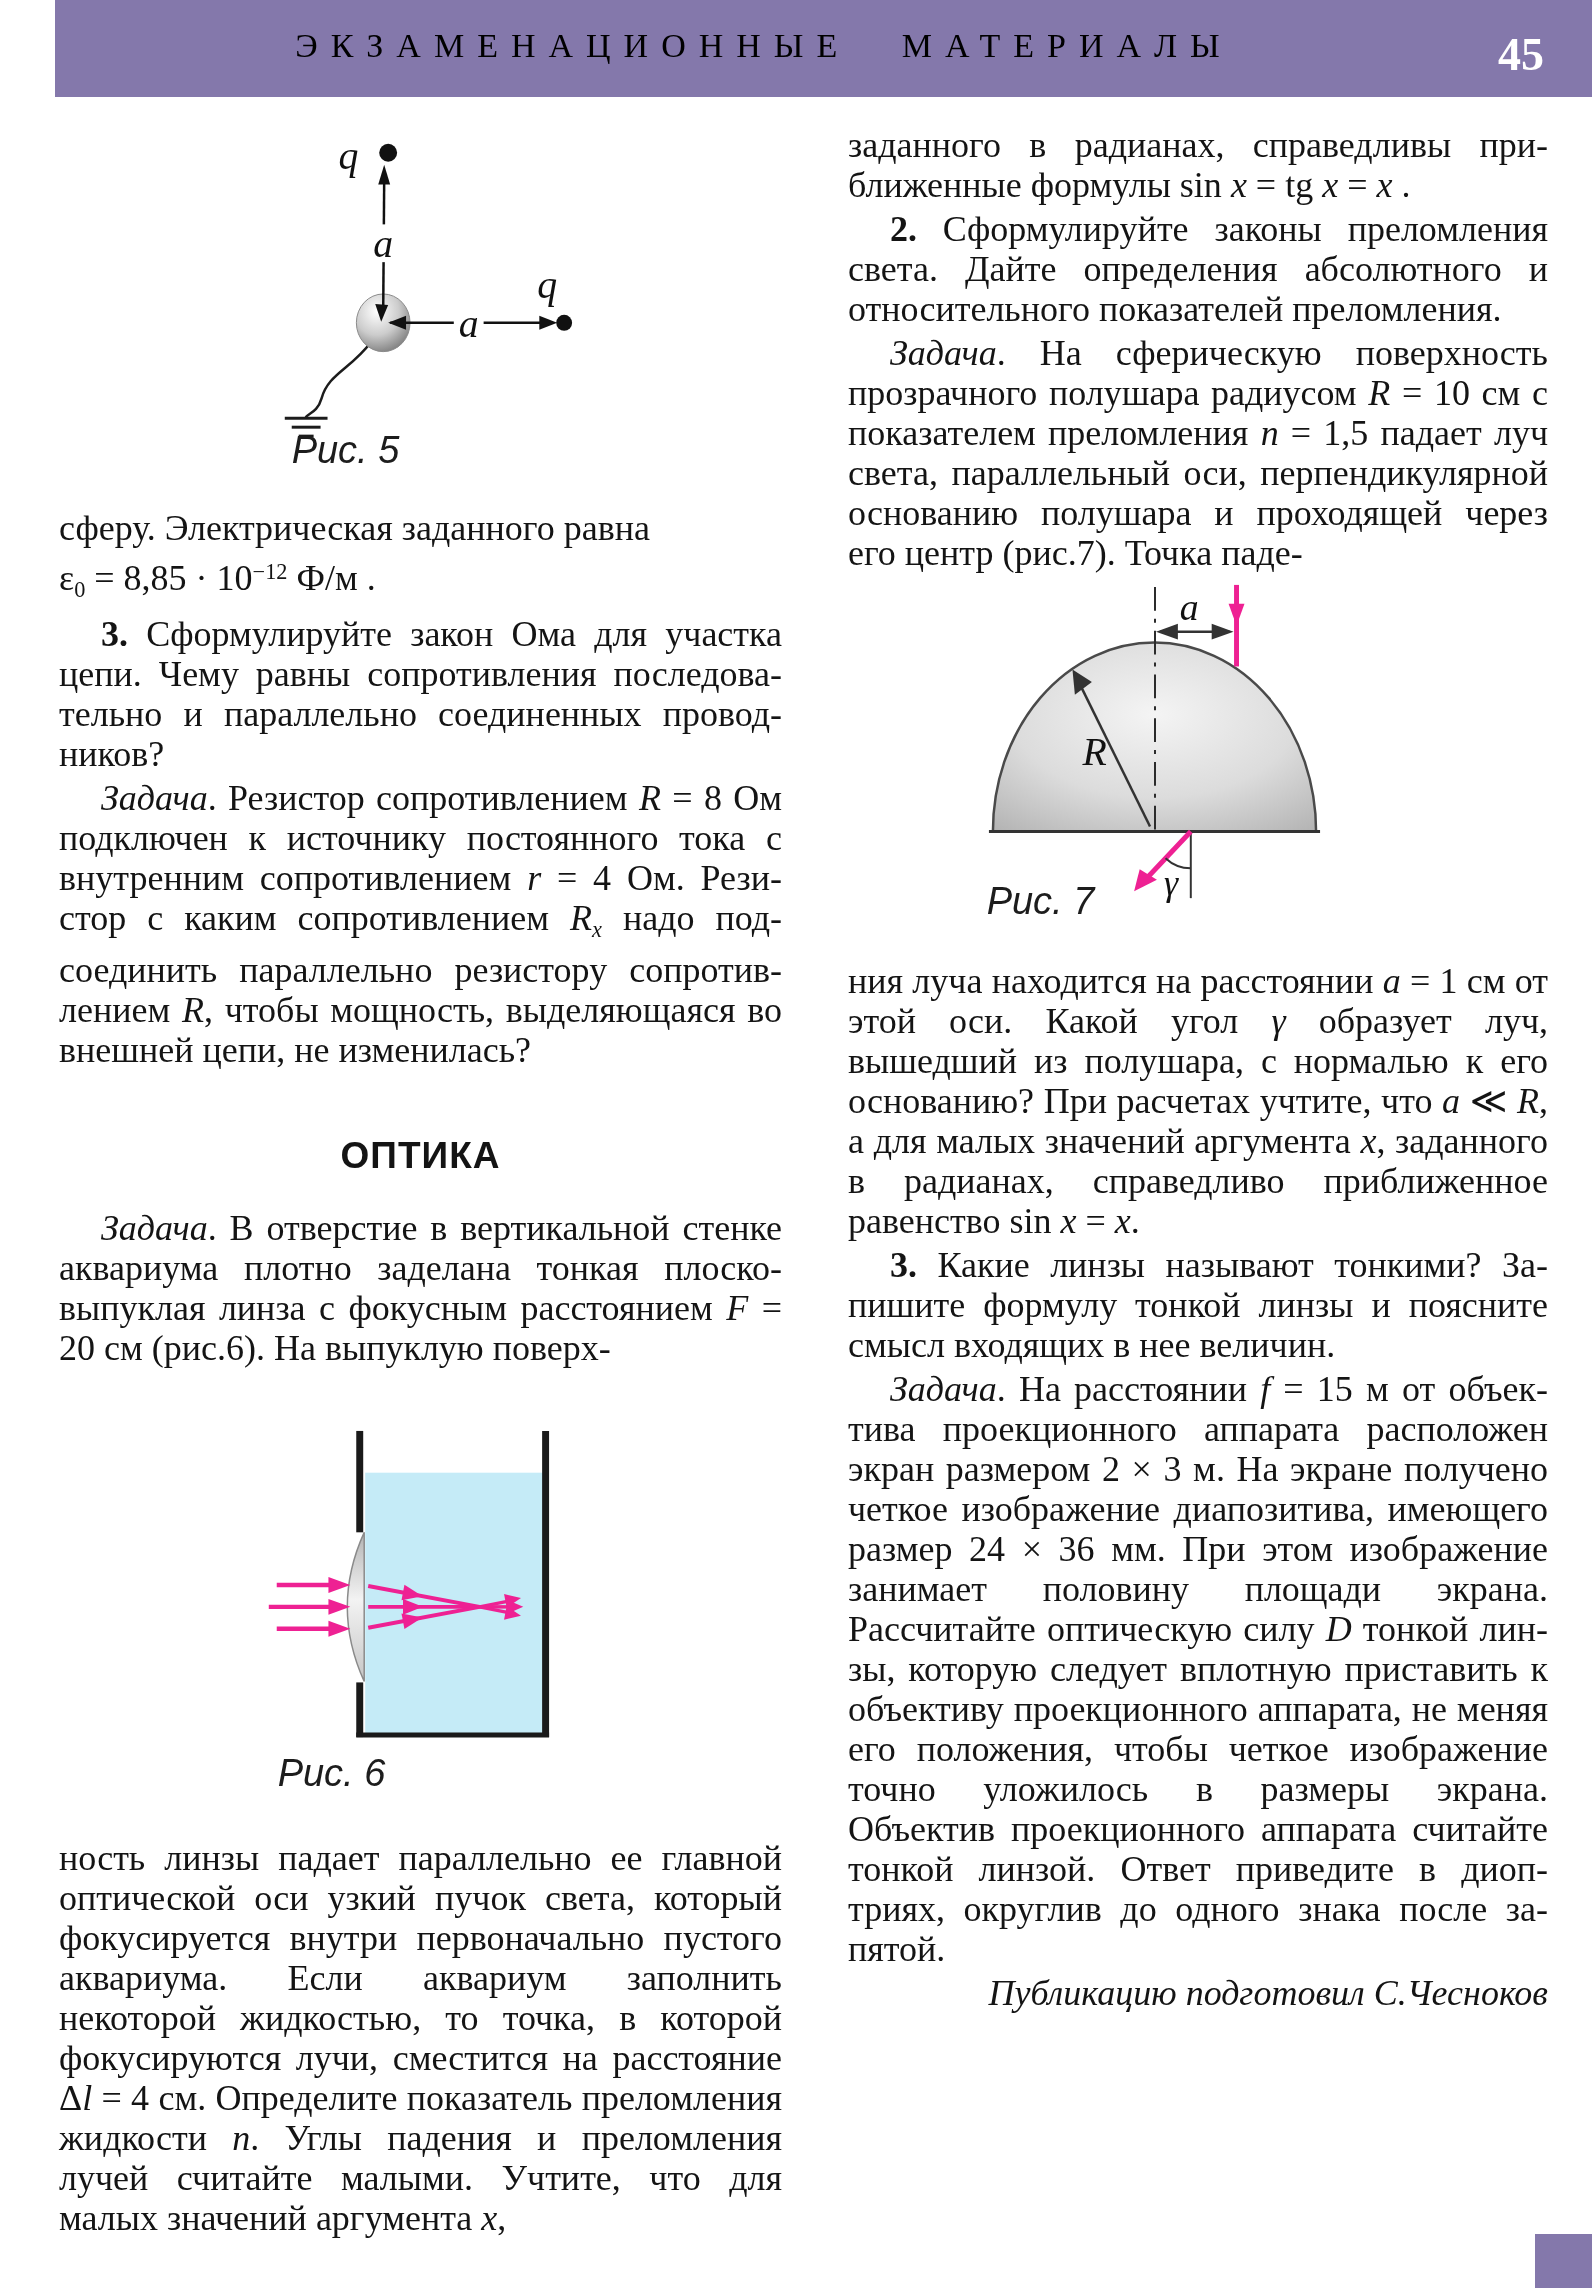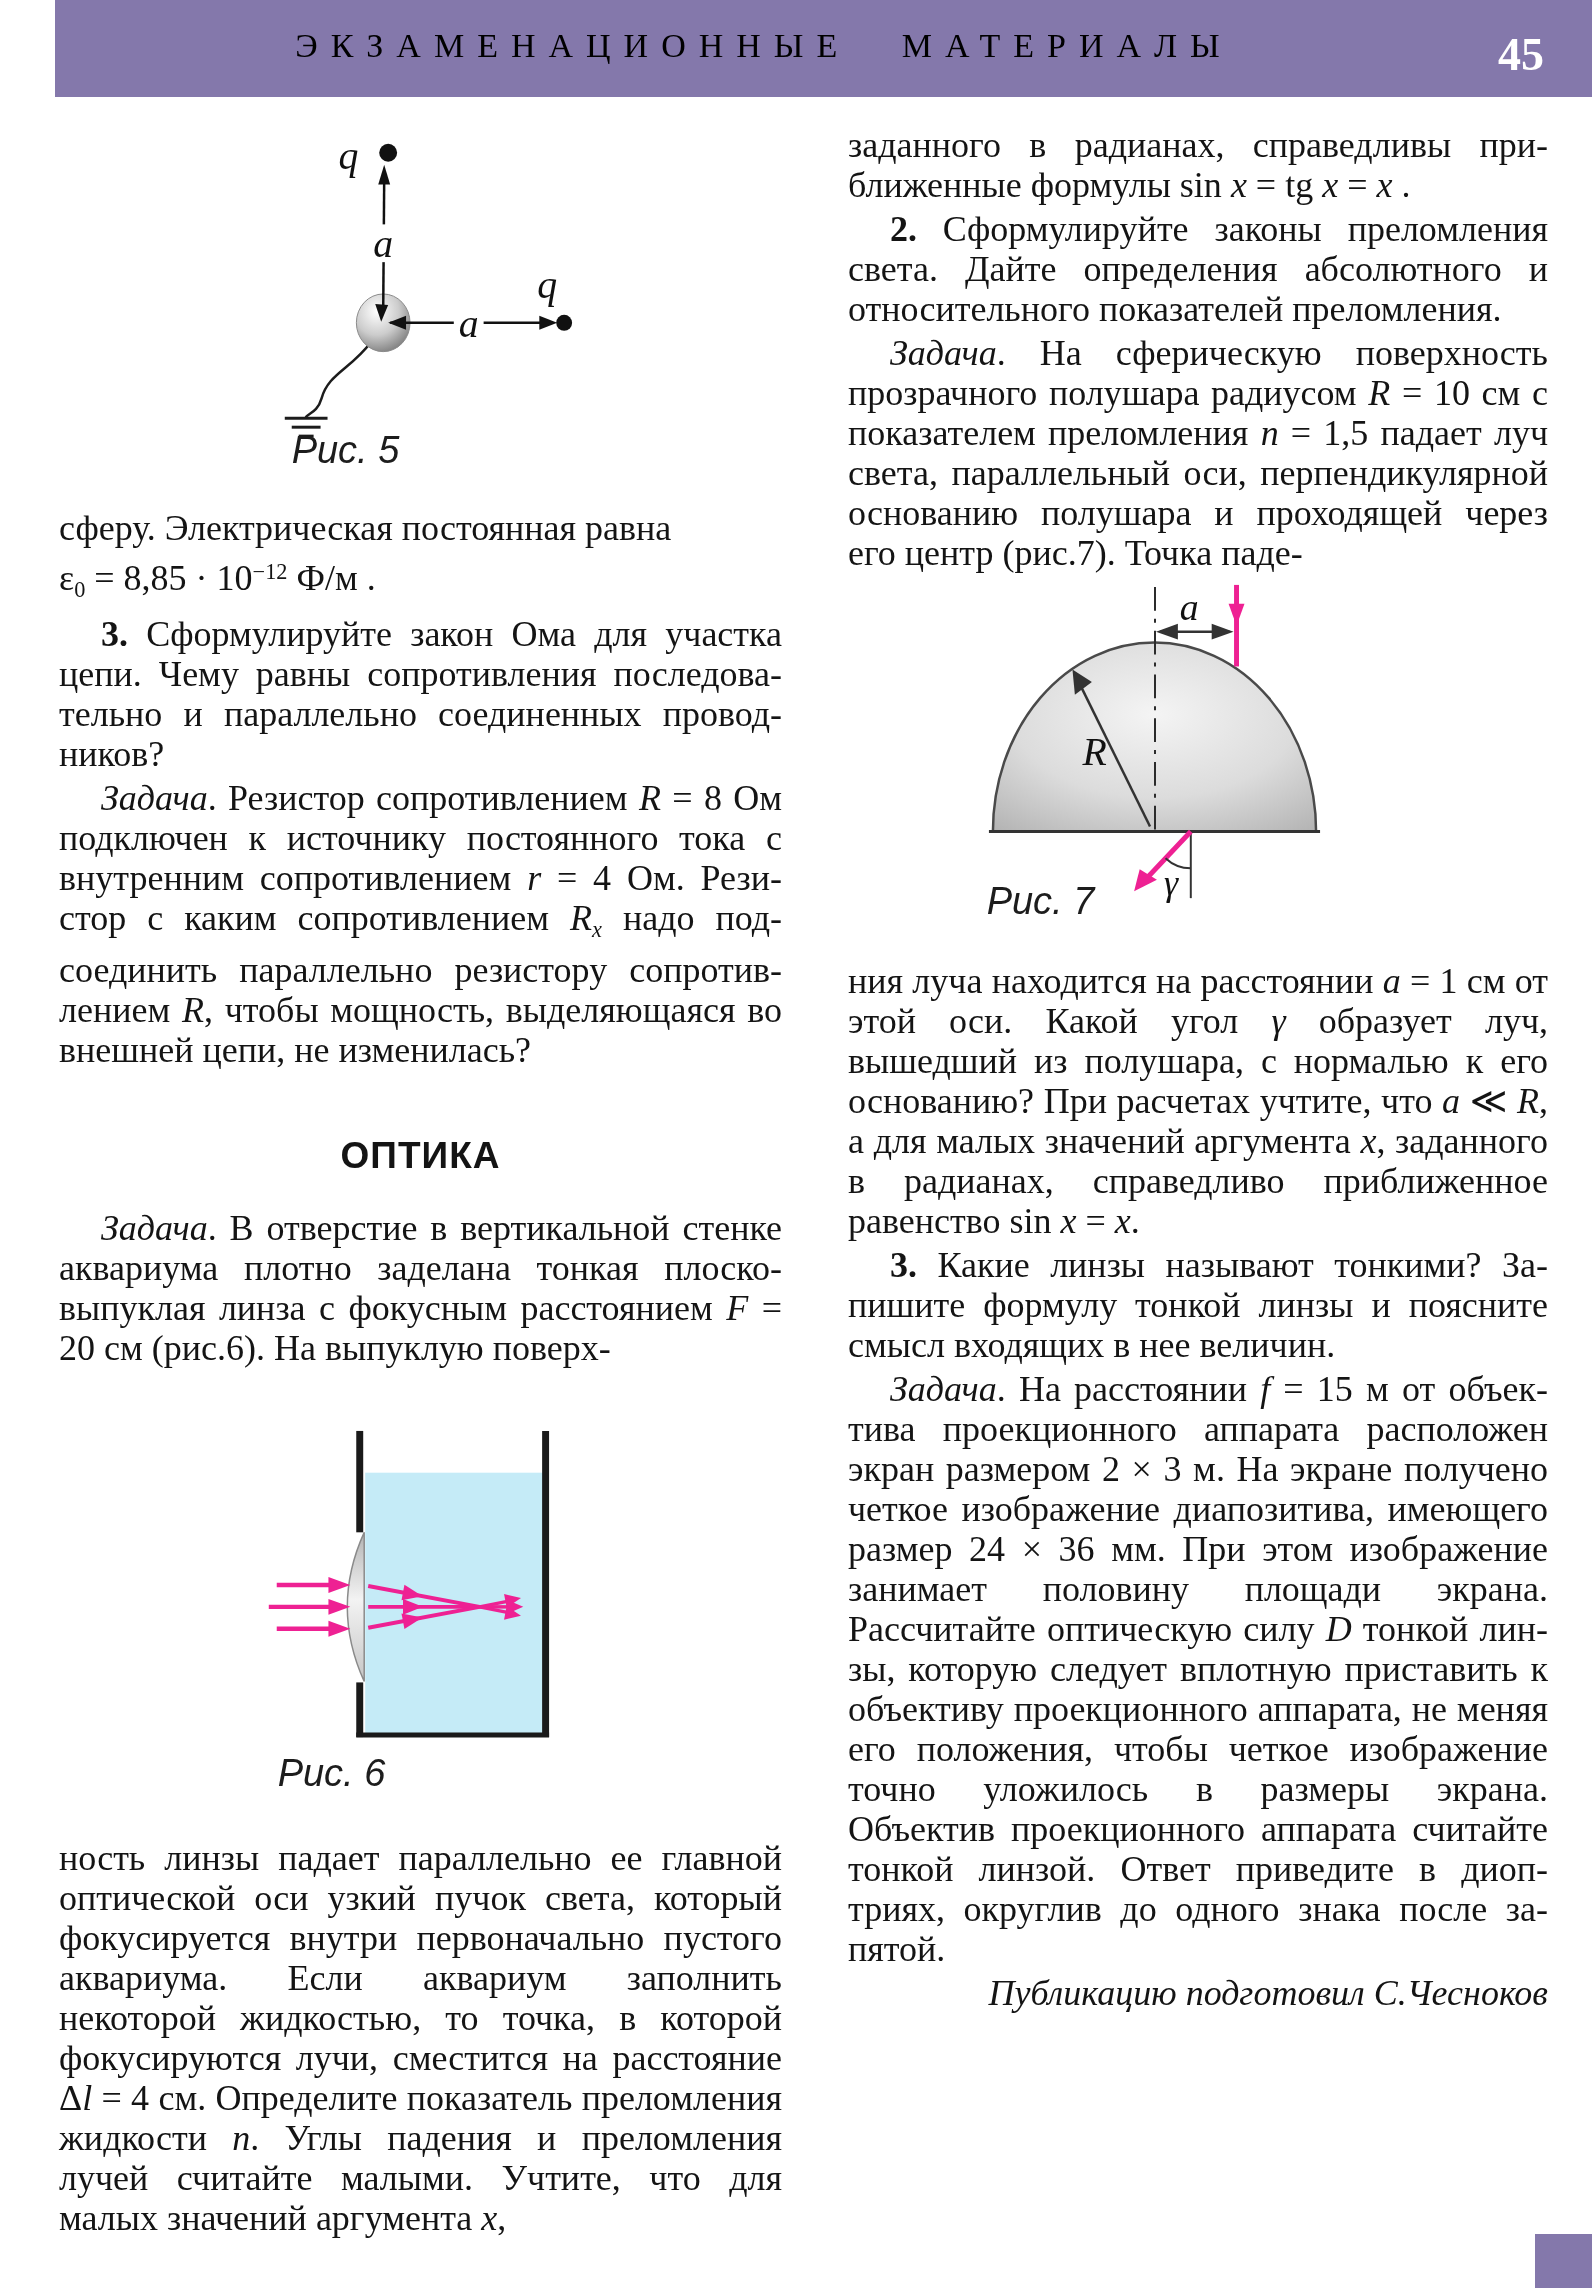--- a/index.html
+++ b/index.html
@@ -196,7 +196,7 @@
 
 <div class="textblock lc1">
   <div>
-      <p class="para"><span>сферу. Электрическая постоянная равна</span></p>
+      <p class="para"><span>сферу. Электрическая заданного равна</span></p>
       <p class="para al-left"><span>ε</span><span class="s-sub">0</span><span> = 8,85 · 10</span><span class="s-sup">−12</span><span> Ф/м .</span></p>
       <p class="para indent"><span class="s-b">3.</span><span> Сформулируйте закон Ома для участка цепи. Чему равны сопротивления последова­тельно и параллельно соединенных провод­ников?</span></p>
       <p class="para indent"><span class="s-i">Задача</span><span>. Резистор сопротивлением </span><span class="s-i">R</span><span> = 8 Ом подключен к источнику постоянного тока с внутренним сопротивлением </span><span class="s-i">r</span><span> = 4 Ом. Рези­стор с каким сопротивлением </span><span class="s-i">R</span><span class="s-isub">x</span><span> надо под­соединить параллельно резистору сопротив­лением </span><span class="s-i">R</span><span>, чтобы мощность, выделяющаяся во внешней цепи, не изменилась?</span></p>

